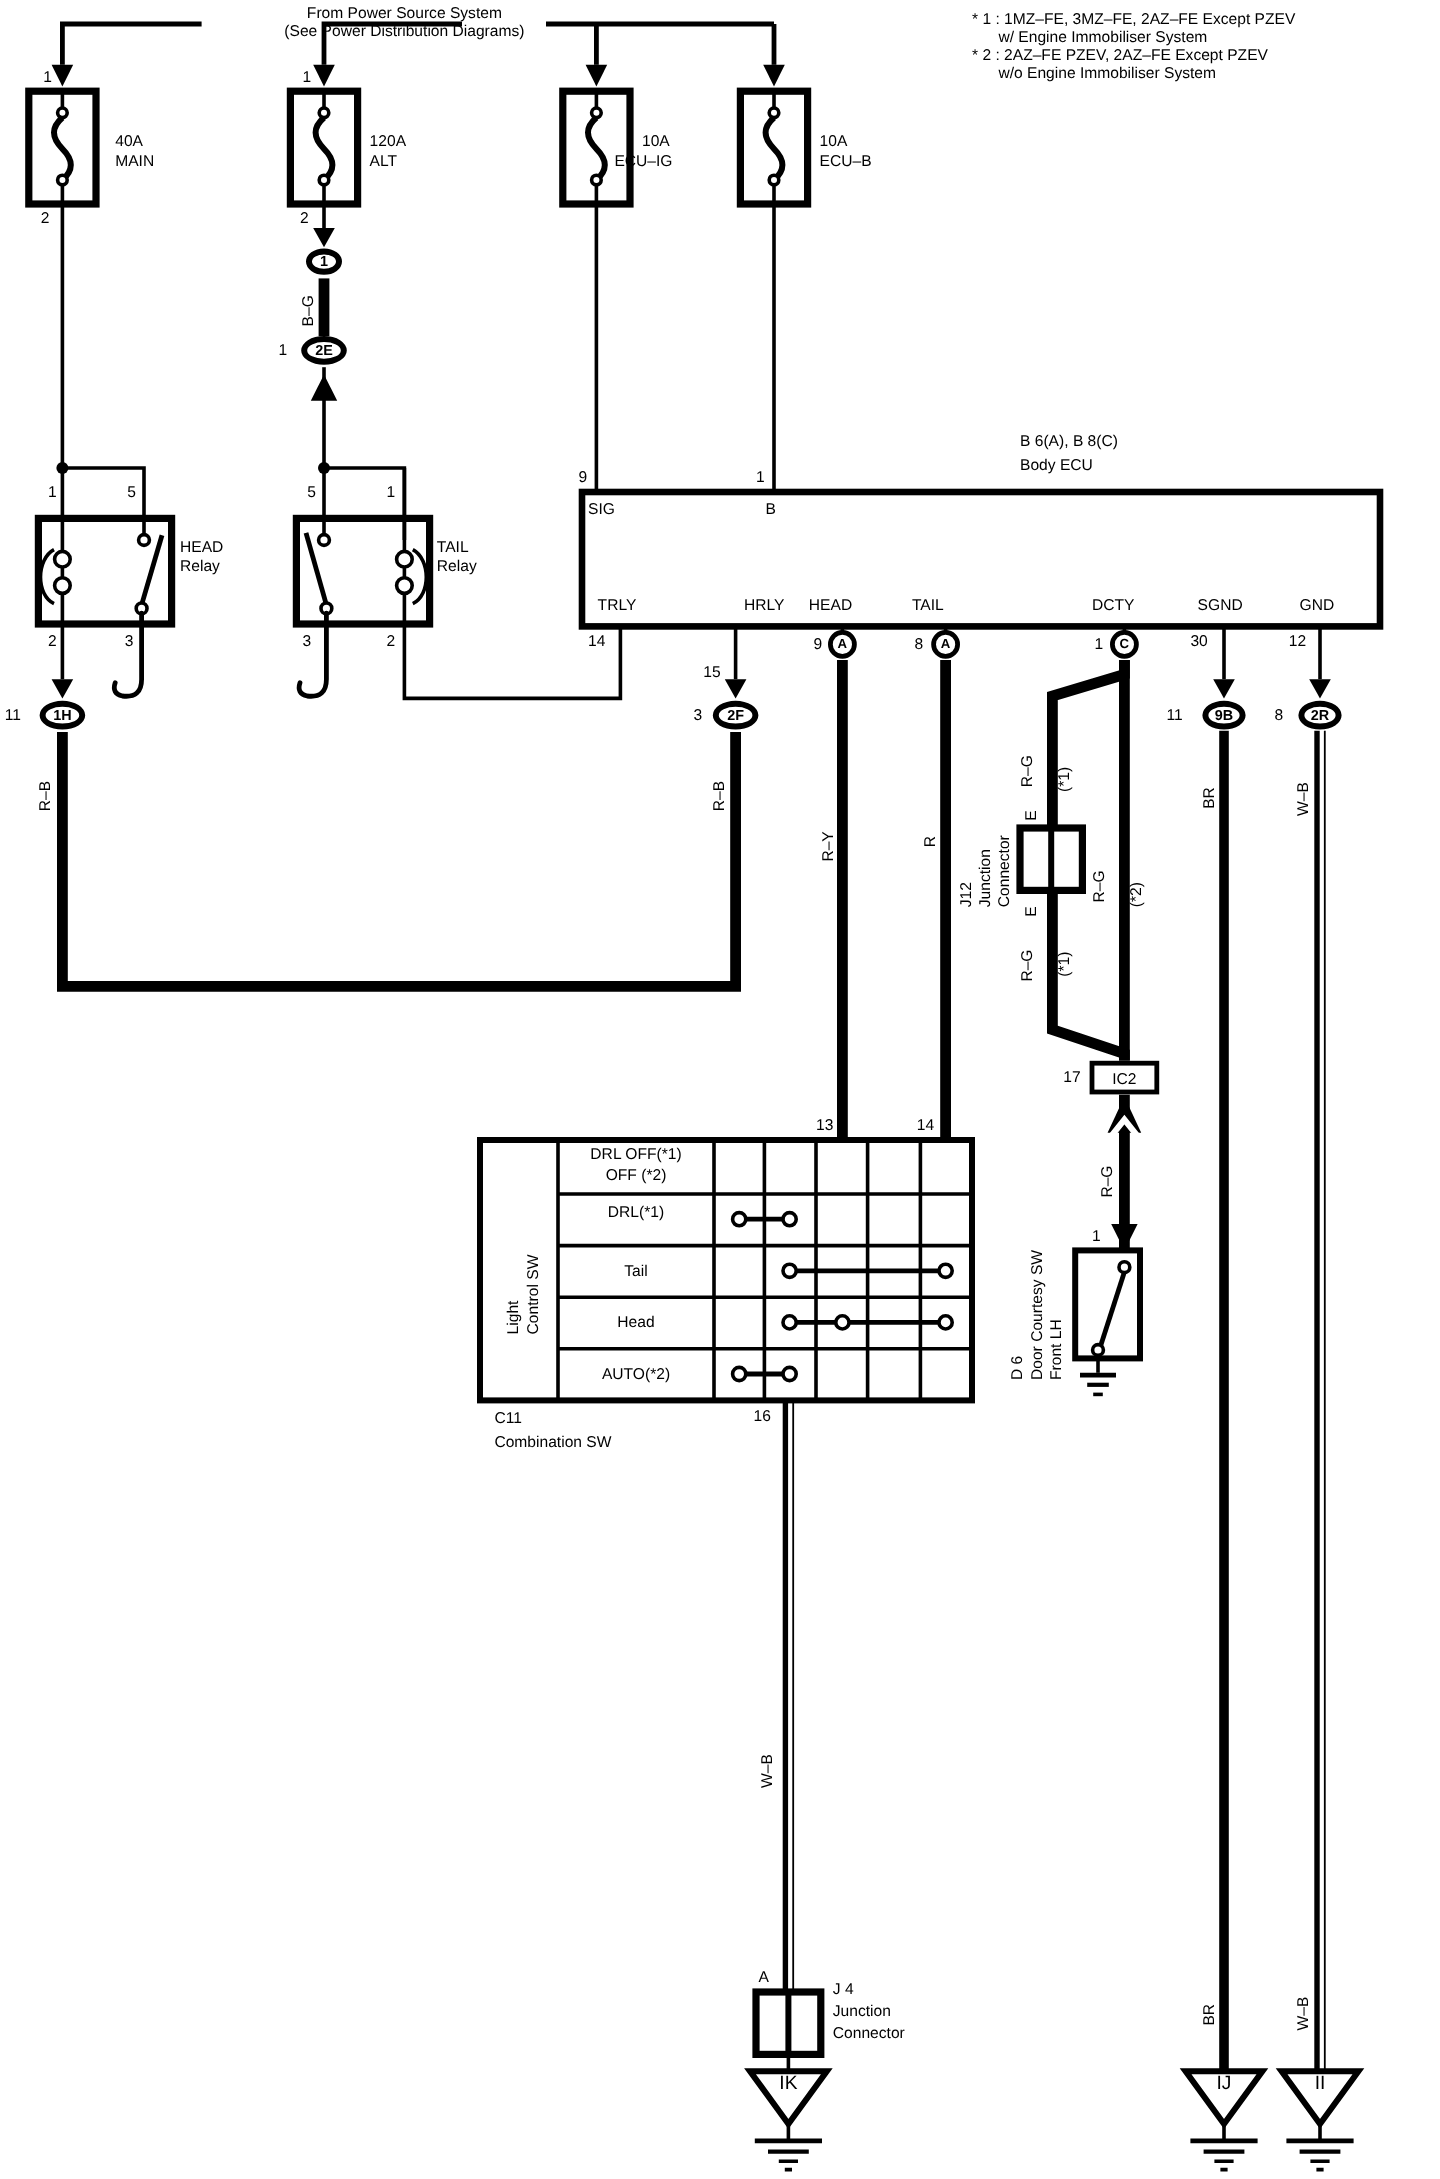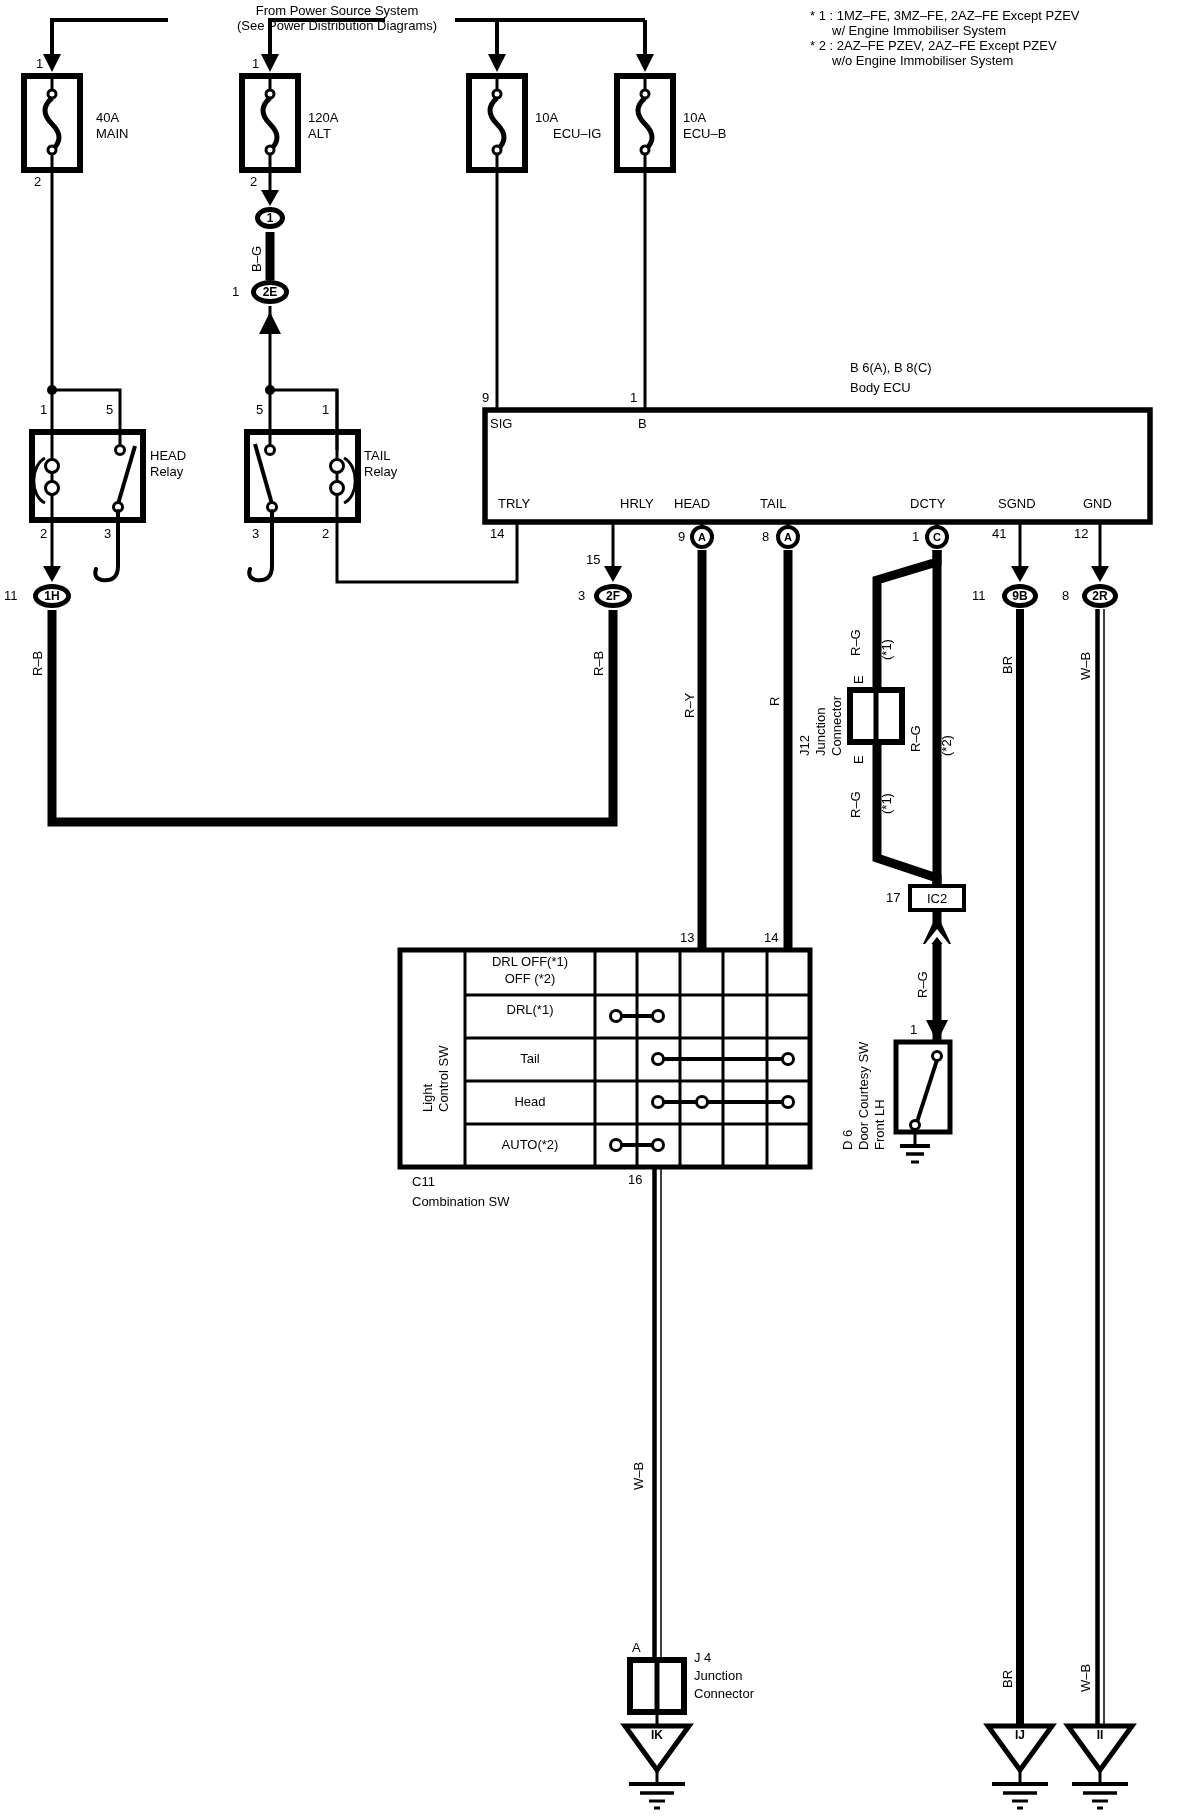--- a/index.html
+++ b/index.html
@@ -249,7 +249,7 @@
 <div class="lbl" style="left:250px;top:174px">2</div>
 
 <div class="lbl" style="left:535px;top:110px">10A</div>
-<div class="lbl" style="left:553px;top:126px">ECU–IG</div>
+<div class="lbl" style="left:512px;top:126px">ECU–IG</div>
 <div class="lbl" style="left:683px;top:110px">10A</div>
 <div class="lbl" style="left:683px;top:126px">ECU–B</div>
 

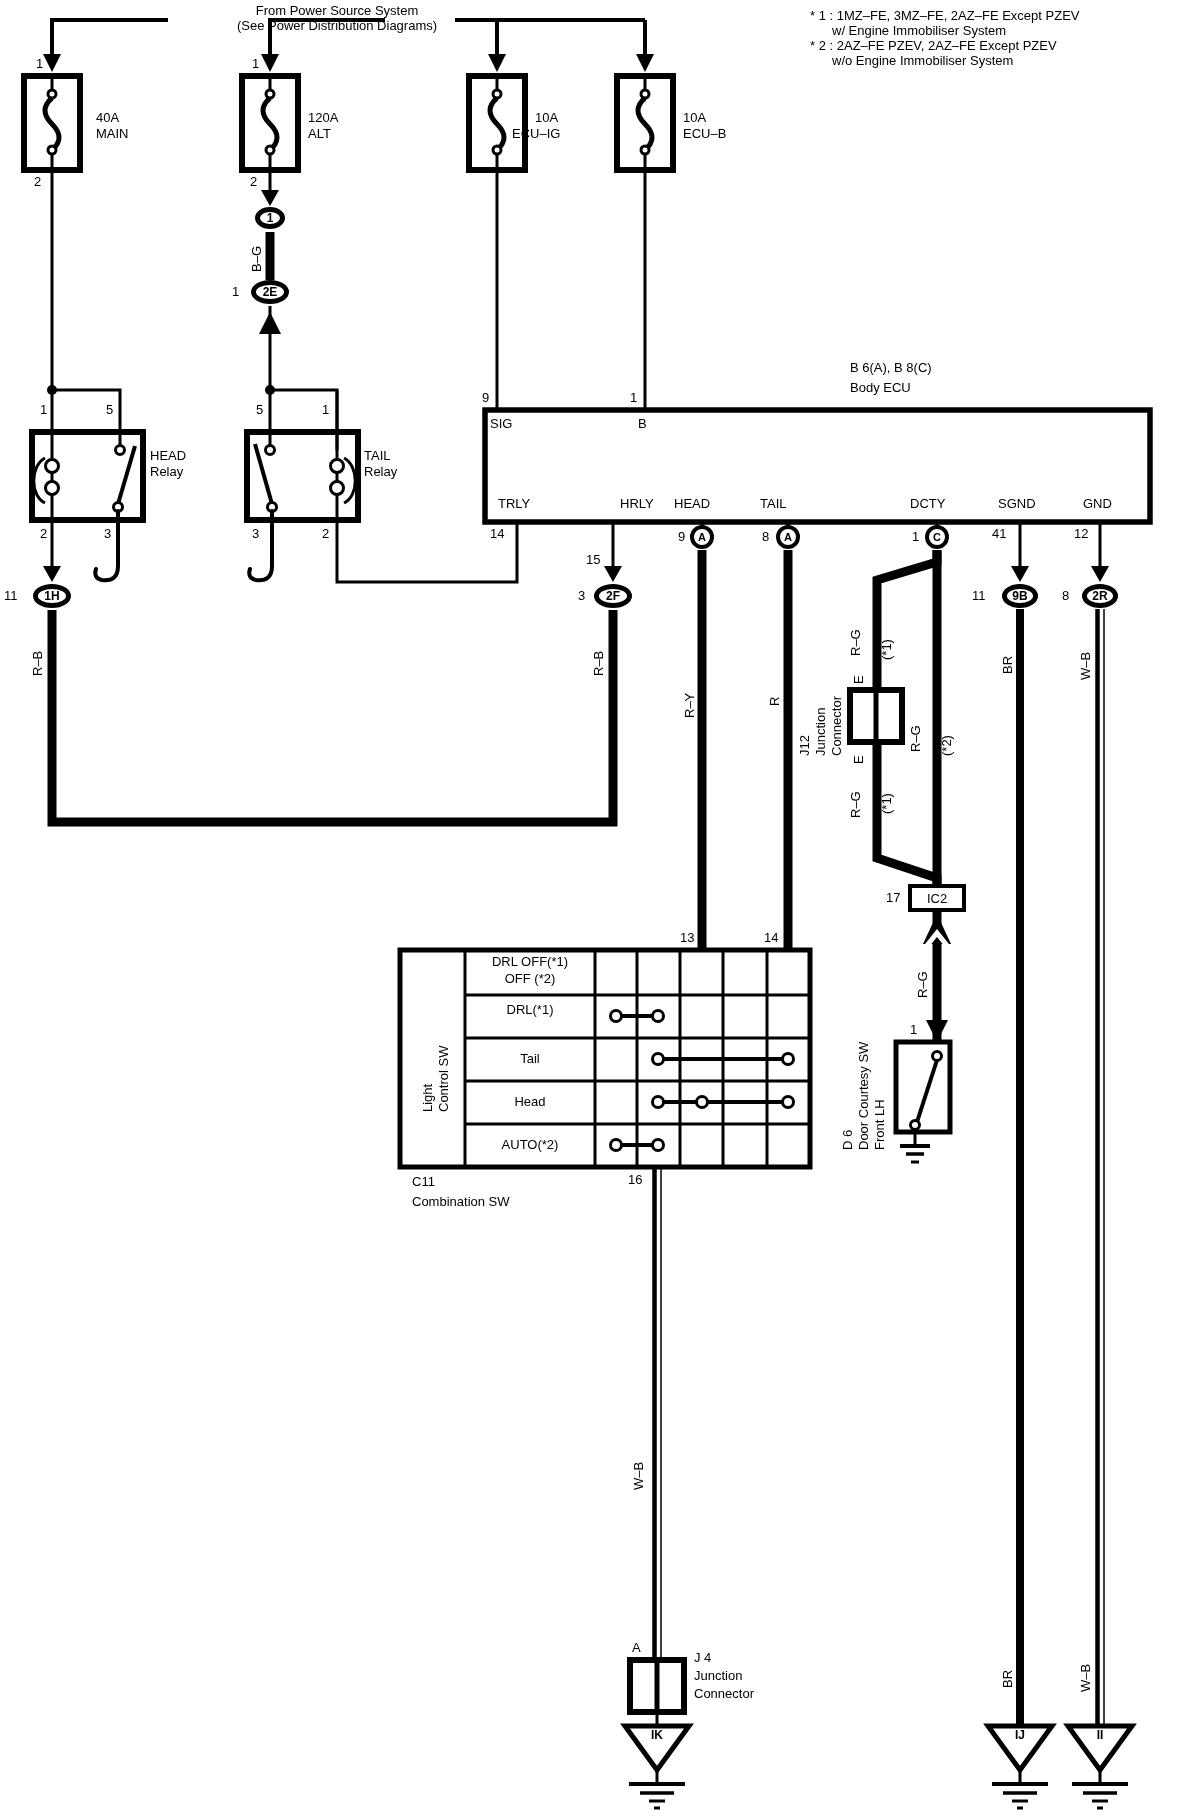--- a/index.html
+++ b/index.html
@@ -285,7 +285,7 @@
 <div class="lbl" style="left:910px;top:496px">DCTY</div>
 <div class="lbl" style="left:912px;top:529px">1</div>
 <div class="lbl" style="left:998px;top:496px">SGND</div>
-<div class="lbl" style="left:992px;top:526px">41</div>
+<div class="lbl" style="left:992px;top:526px">30</div>
 <div class="lbl" style="left:1083px;top:496px">GND</div>
 <div class="lbl" style="left:1074px;top:526px">12</div>
 

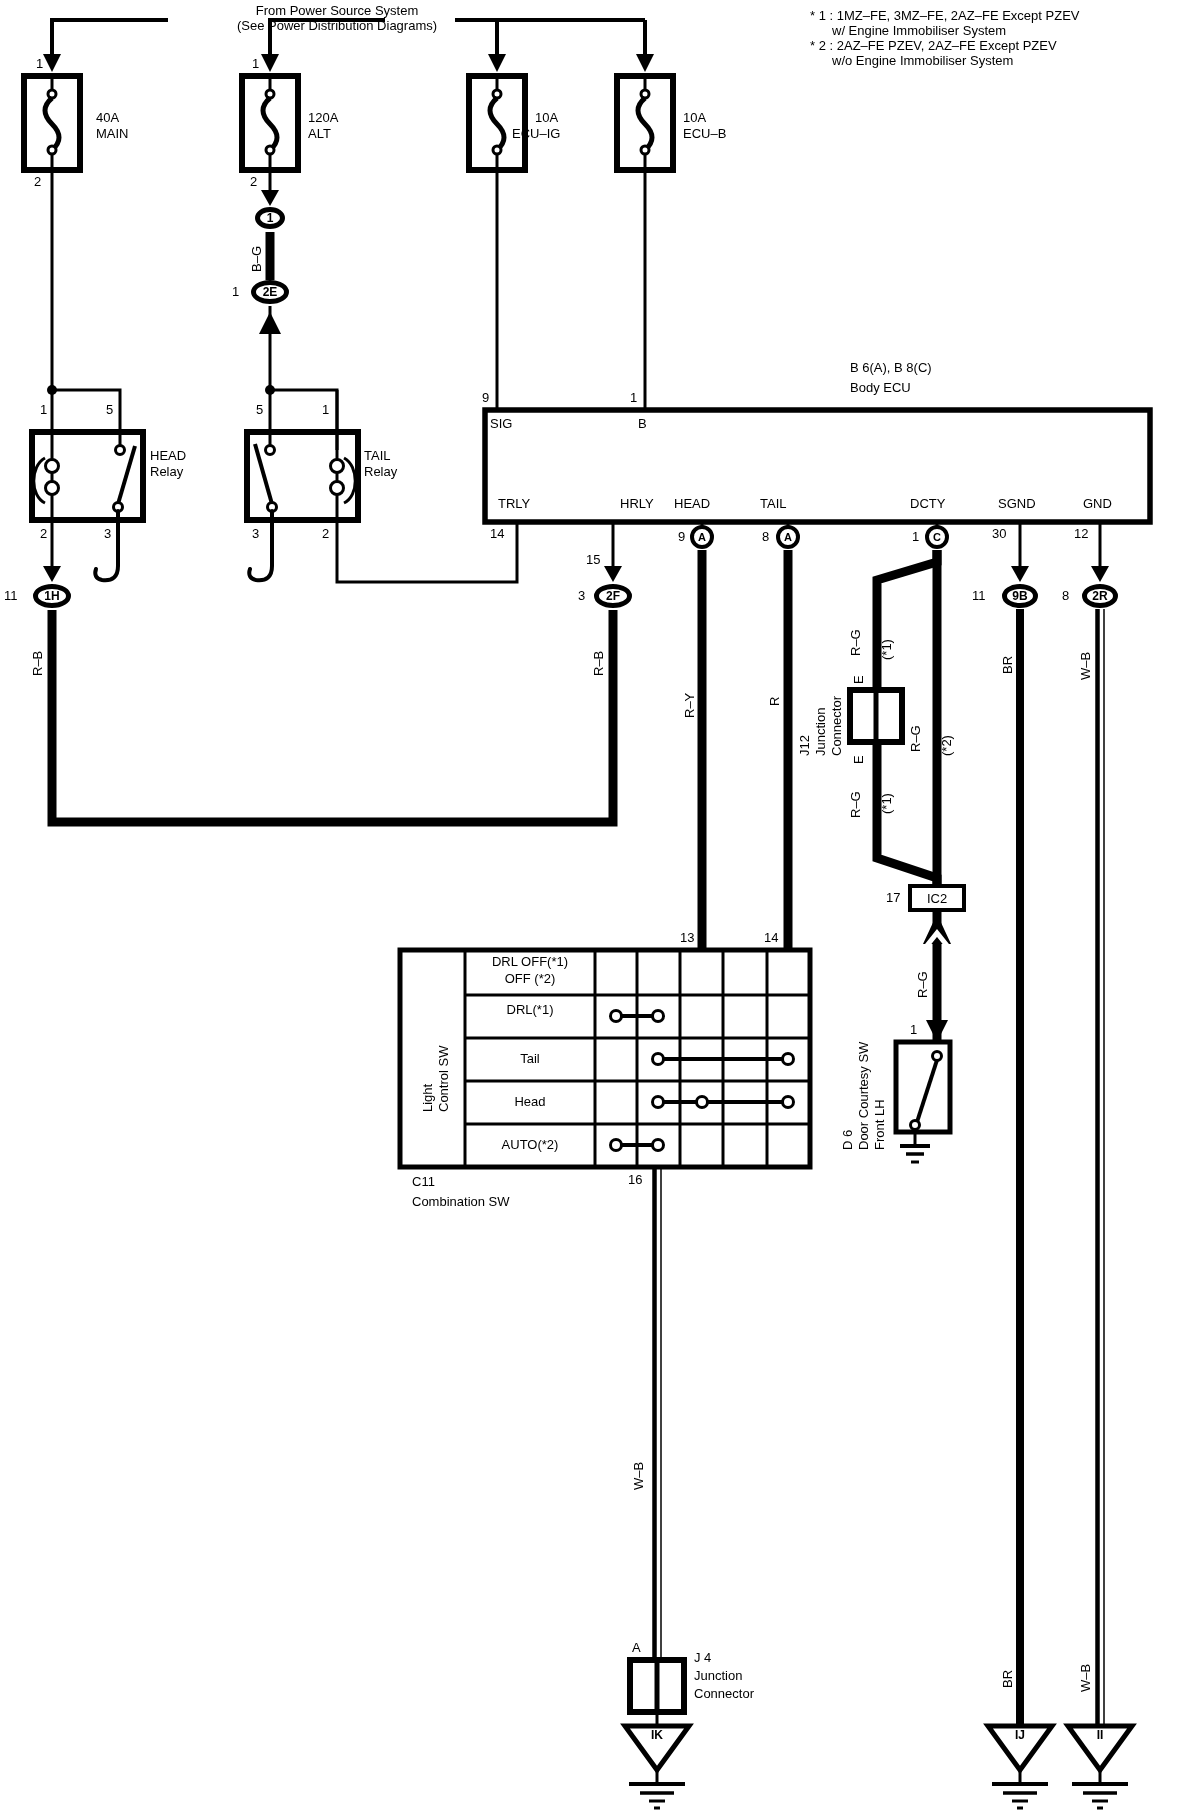--- a/index.html
+++ b/index.html
@@ -19,7 +19,7 @@
         font-size:11px;font-weight:bold}
   .sqbox{position:absolute;box-sizing:border-box;border:4px solid #000;background:#fff;
         display:flex;align-items:center;justify-content:center;font-size:13px}
-  .gtxt{position:absolute;font-size:12px;font-weight:bold;transform:translateX(-50%)}
+  .gtxt{position:absolute;font-size:16px;font-weight:normal;transform:translateX(-50%)}
 </style>
 </head>
 <body>

